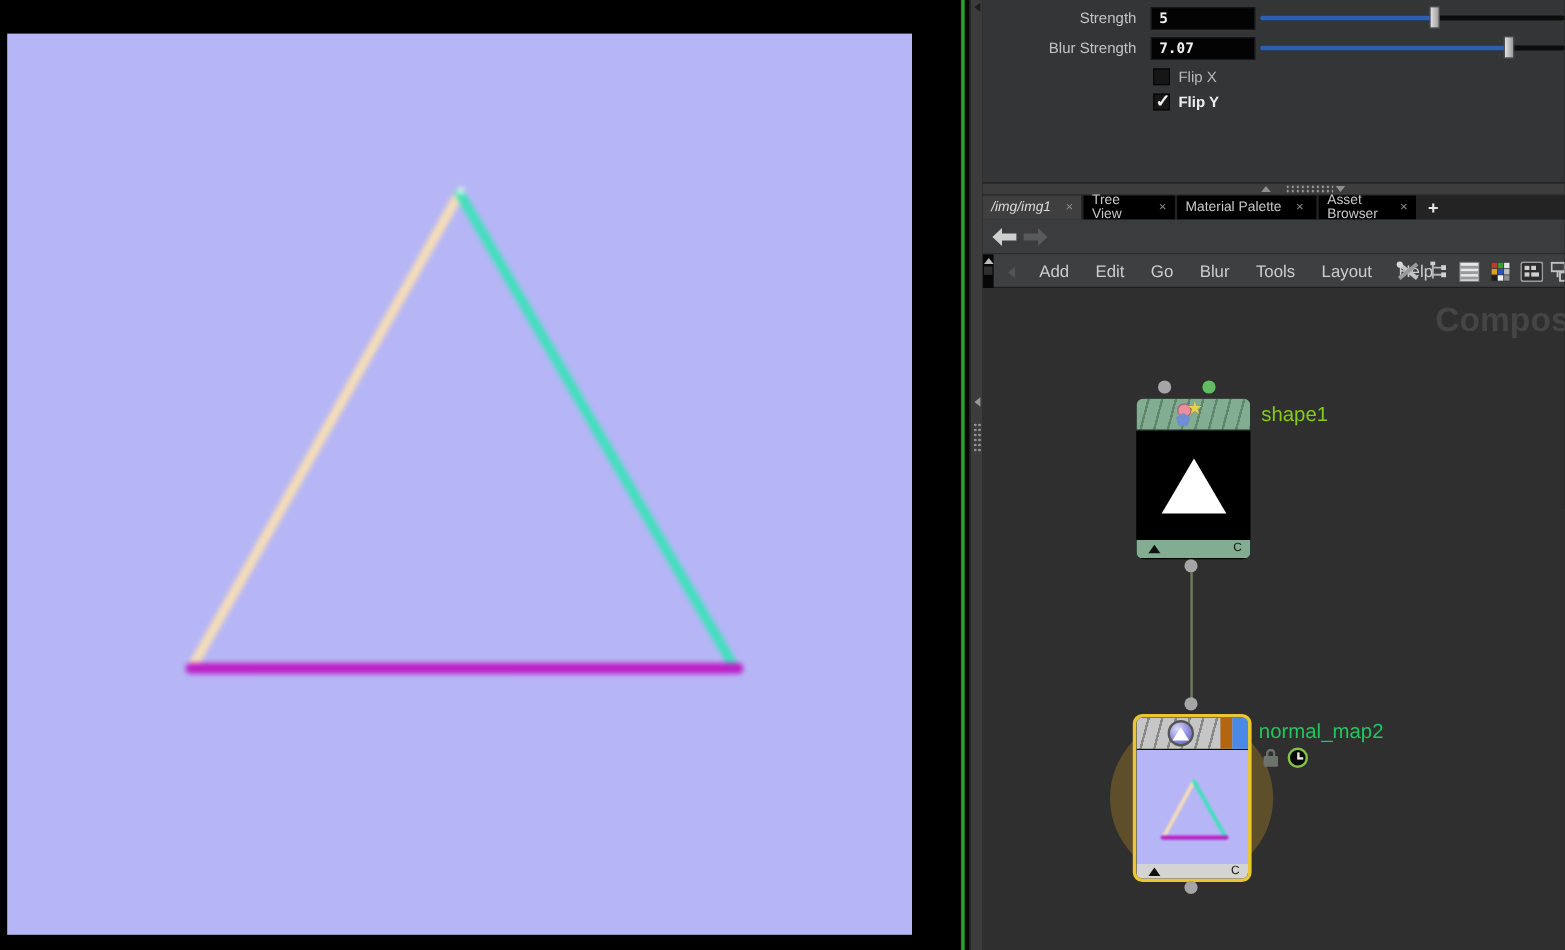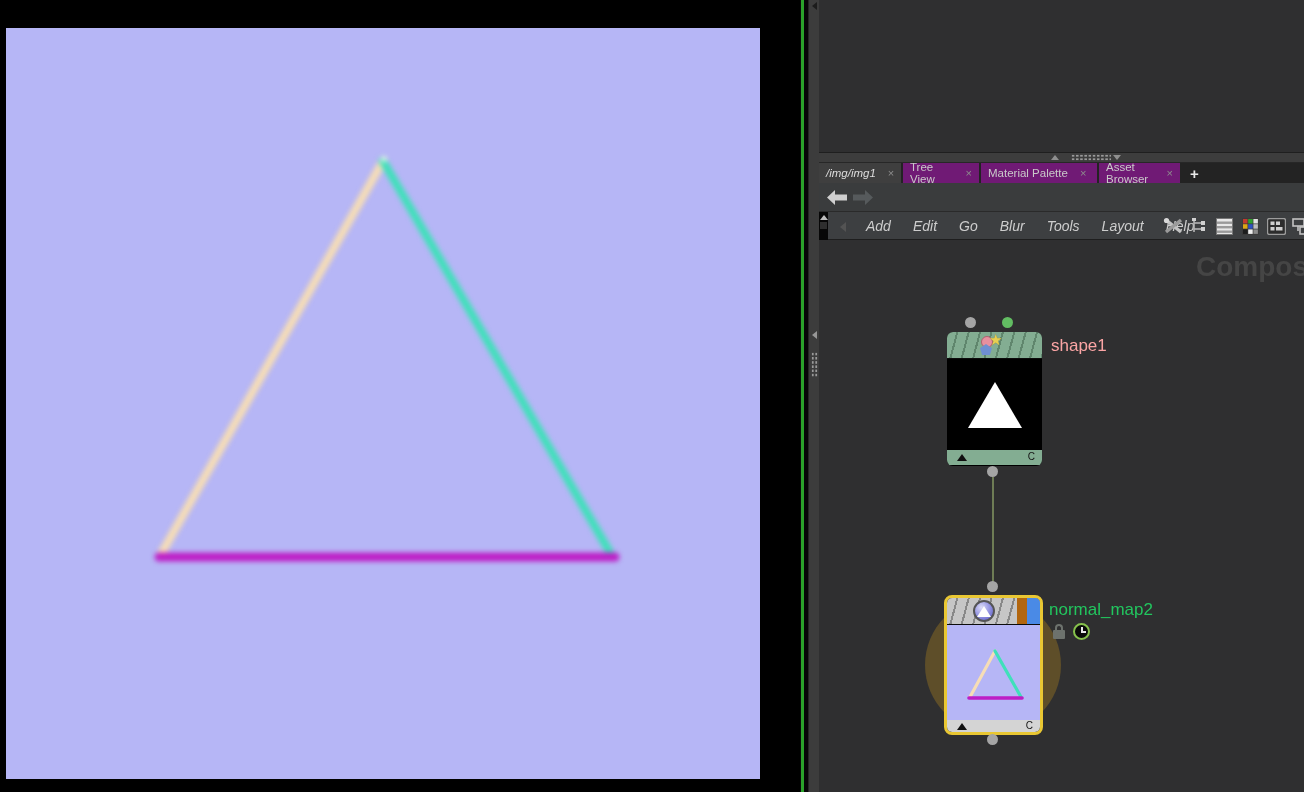--- a/index.html
+++ b/index.html
@@ -158,6 +158,29 @@
 
   <div id="right-pane" class="abs"></div>
 
+  <div id="param-panel" class="abs">
+    <div class="p-label" style="top:8px;">Strength</div>
+    <div class="p-field" style="top:6px;">5</div>
+    <div class="p-track" style="top:13px;">
+      <div class="p-fill" style="width:146px;"></div>
+      <div class="p-handle" style="left:141px;"></div>
+    </div>
+
+    <div class="p-label" style="top:33px;">Blur Strength</div>
+    <div class="p-field" style="top:31px;">7.07</div>
+    <div class="p-track" style="top:38px;">
+      <div class="p-fill" style="width:208px;"></div>
+      <div class="p-handle" style="left:203px;"></div>
+    </div>
+
+    <div class="p-check" style="top:57px;"></div>
+    <div class="p-chklabel" style="top:57px;">Flip X</div>
+
+    <div class="p-check" style="top:78px;">
+      <span class="mark">✓</span>
+    </div>
+    <div class="p-chklabel bold" style="top:78px;">Flip Y</div>
+  </div>
 
   <div id="h-split" class="abs">
     <div class="tri-up-sm" style="position:absolute; left:232px; top:2px;"></div>

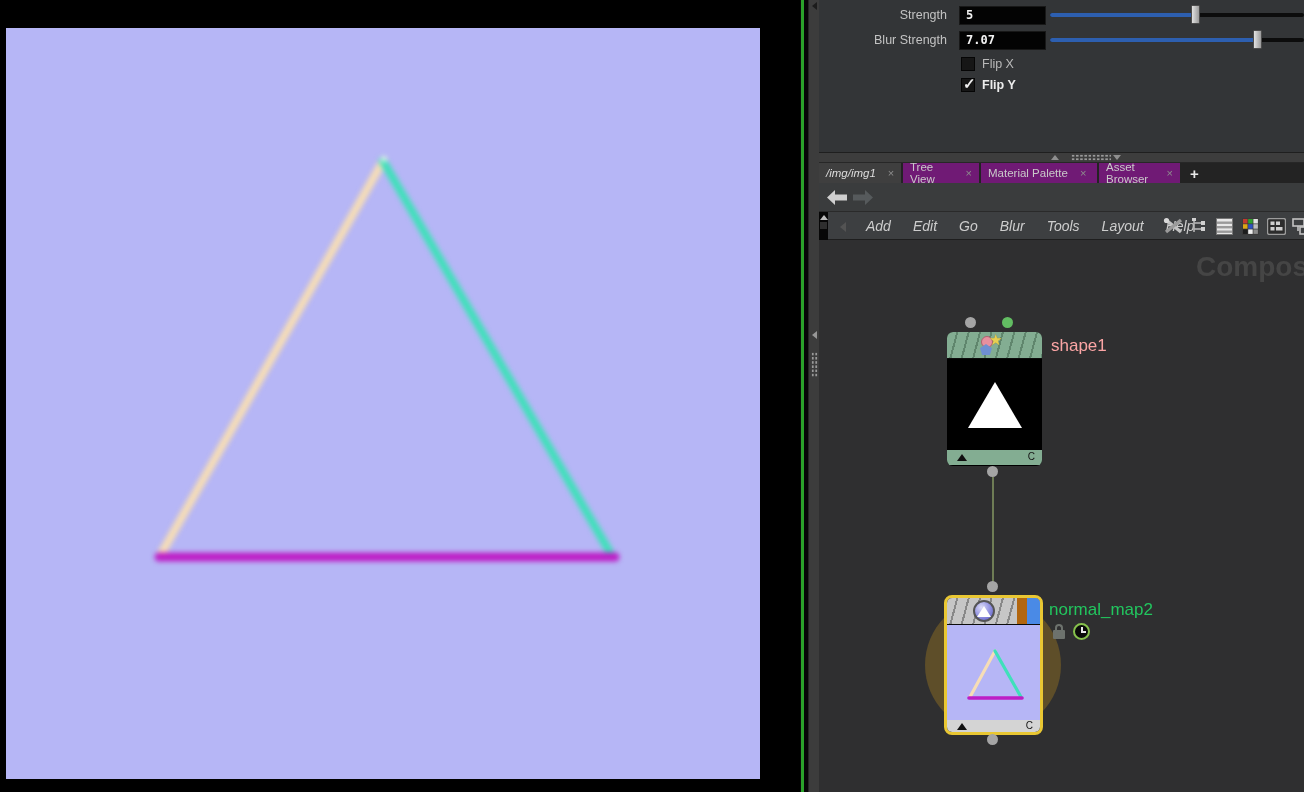--- a/index.html
+++ b/index.html
@@ -50,7 +50,7 @@
 
   
   #tab-bar { left:819px; top:163px; width:485px; height:20px; background:#232323; display:flex; align-items:stretch; }
-  .tab { display:flex; align-items:center; background:#701a75; margin-right:2px; padding:0 7px;
+  .tab { display:flex; align-items:center; background:#000000; margin-right:2px; padding:0 7px;
          font-size:11.5px; color:#c9c9c9; }
   .tab.active { background:#3f3f3f; font-style:italic; color:#dcdcdc; }
   .tab .close { margin-left:12px; color:#8d8d8d; font-size:11px; font-style:normal; }

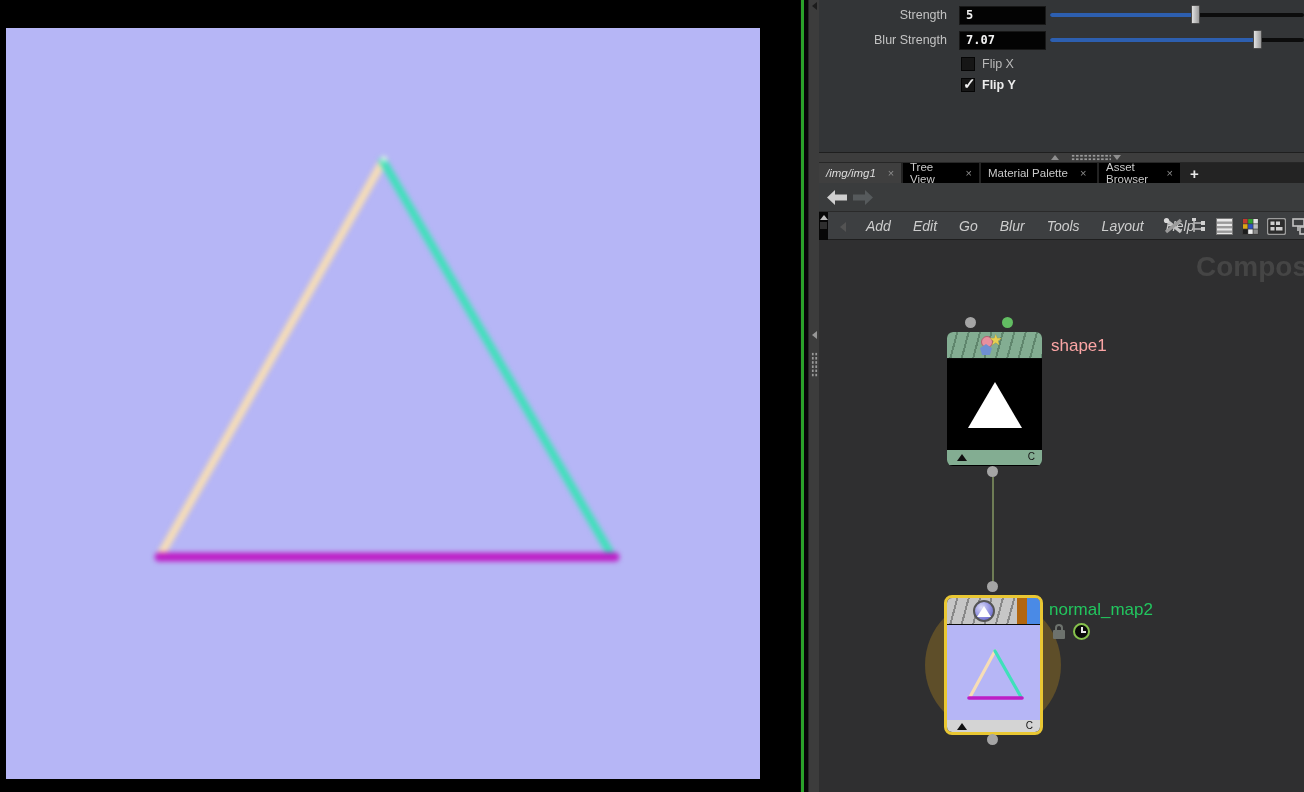--- a/index.html
+++ b/index.html
@@ -71,7 +71,7 @@
   #menu-scroll .thumb { width:7px; height:7px; background:#2e2e2e; margin:2px auto 0; }
   .menu-chevron { position:absolute; left:21px; top:10px; width:0; height:0;
                   border-top:5px solid transparent; border-bottom:5px solid transparent; border-right:6px solid #535353; }
-  #menu-items { position:absolute; left:36px; top:0; height:28px; display:flex; align-items:center;font-style:italic; }
+  #menu-items { position:absolute; left:36px; top:0; height:28px; display:flex; align-items:center; }
   .menu-item { padding:0 11px; font-size:14px; color:#cdcdcd; }
   #menu-icons { position:absolute; right:0; top:0; height:28px; display:flex; align-items:center; gap:5px; }
   .mi { width:21px; height:21px; display:flex; align-items:center; justify-content:center; }

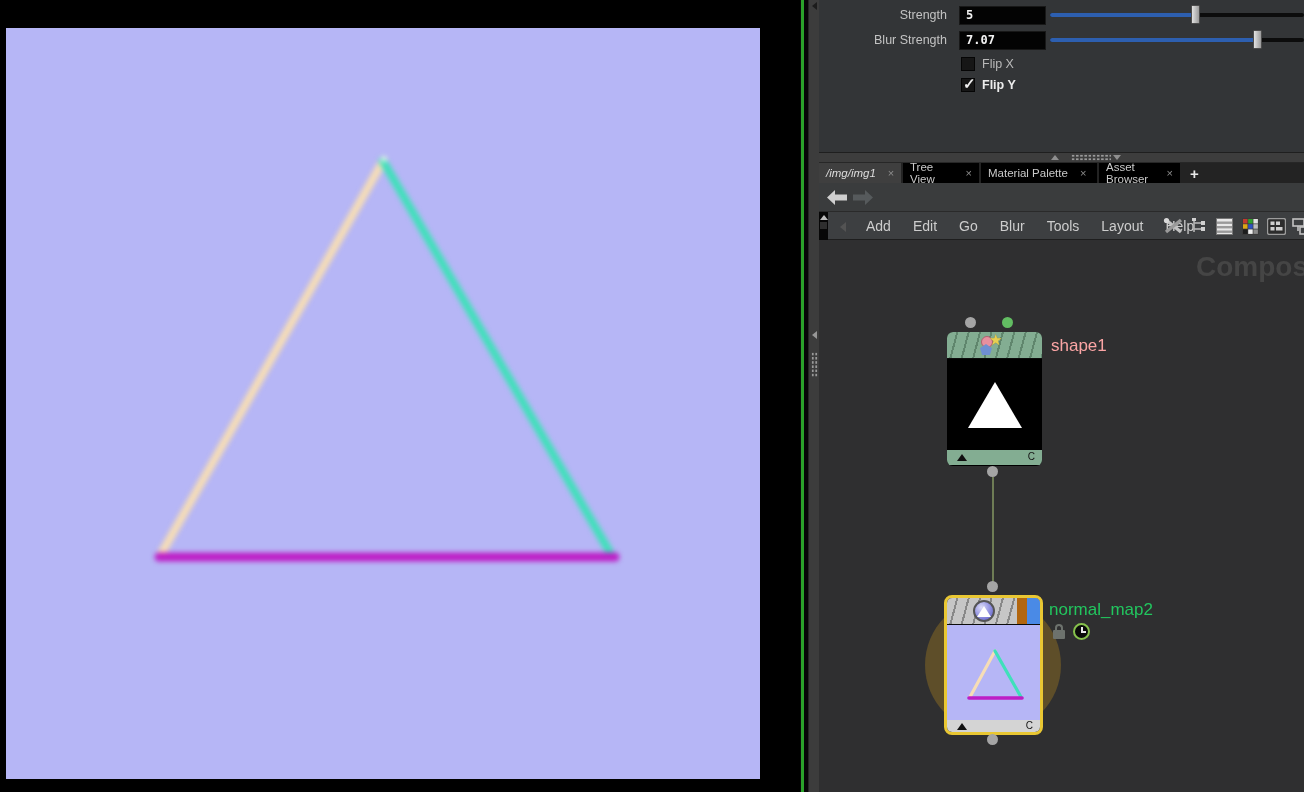--- a/index.html
+++ b/index.html
@@ -119,7 +119,7 @@
   #node-normalmap2 .body { height:95px; background:#b6b6f6; position:relative; }
   #node-normalmap2 .ftr { height:14px; background:#d4d4d4; position:relative; }
 
-  .node-label { position:absolute; font-size:17px; color:#fca5a5; }
+  .node-label { position:absolute; font-size:17px; color:#84cc16; }
   
   #lock-ico { position:absolute; left:233px; top:384px; width:14px; height:16px; }
   #lock-ico .shackle { position:absolute; left:3px; top:0; width:8px; height:8px; border:2px solid #6d726d;

